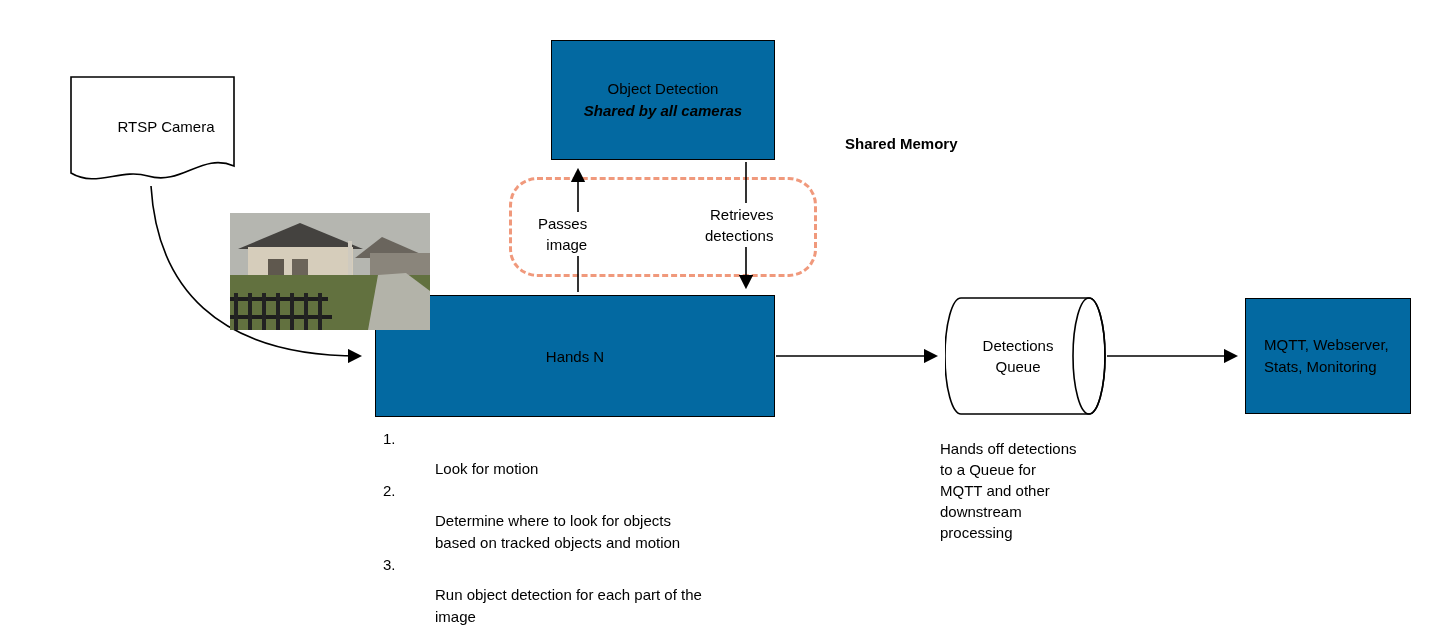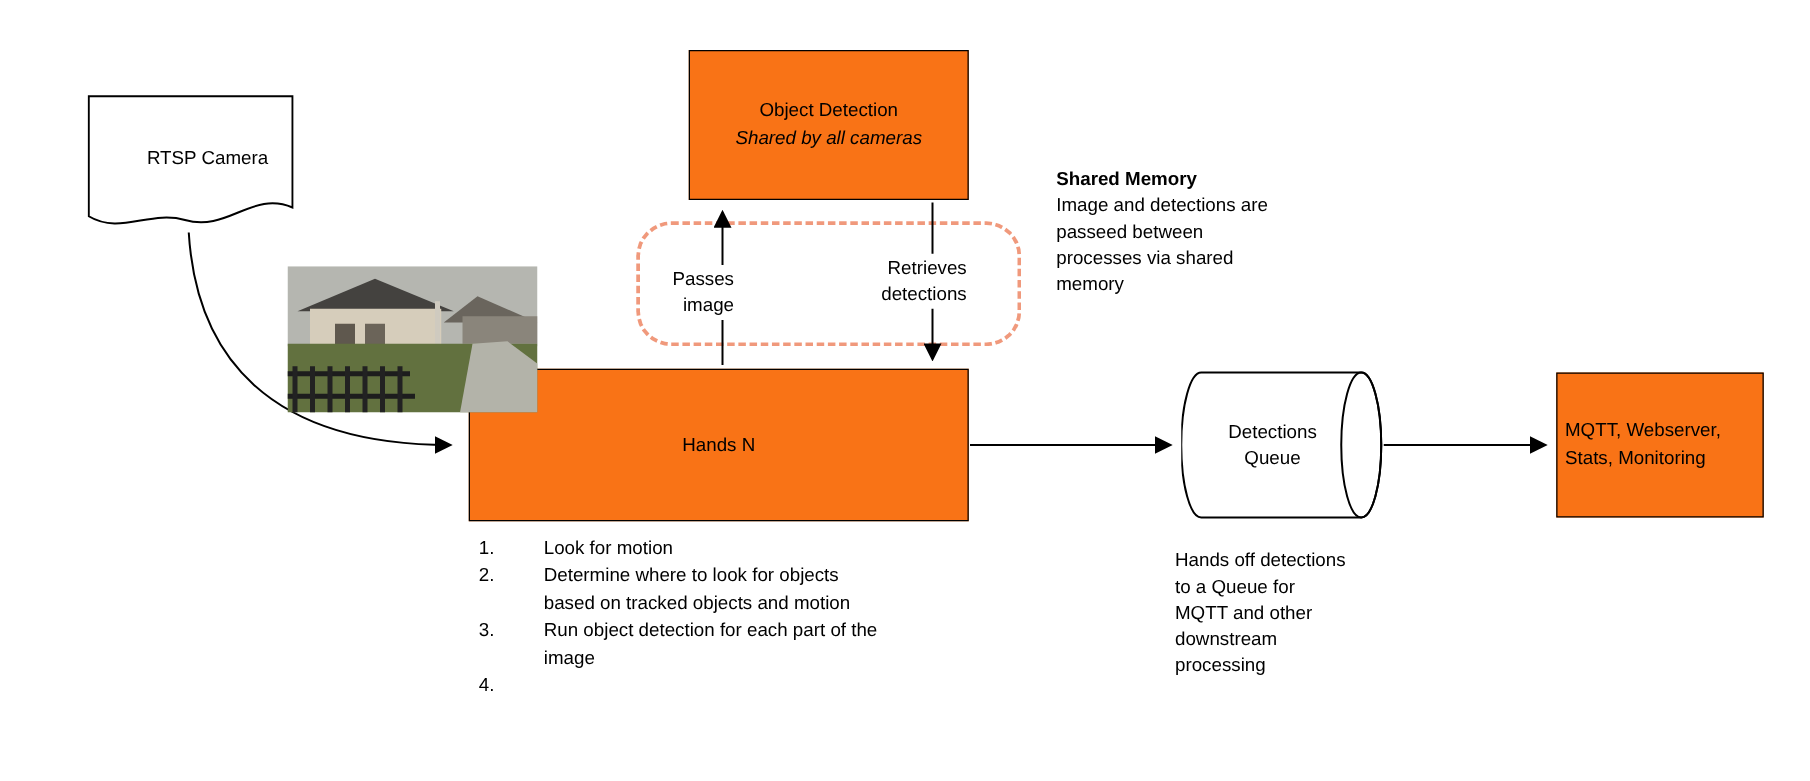--- a/index.html
+++ b/index.html
@@ -7,7 +7,7 @@
           font-family:"Liberation Sans",sans-serif;font-size:15px;color:#000;overflow:hidden;}
   .abs{position:absolute;}
   .ws{white-space:pre-line;}
-  .box{position:absolute;background:#f97316;border:1.5px solid #000;
+  .box{position:absolute;background:#0369a1;border:1.5px solid #000;
        display:flex;align-items:center;justify-content:center;text-align:center;z-index:2;box-sizing:border-box;}
   .box.col{flex-direction:column;}
   .arrows{position:absolute;left:0;top:0;z-index:2;pointer-events:none;}

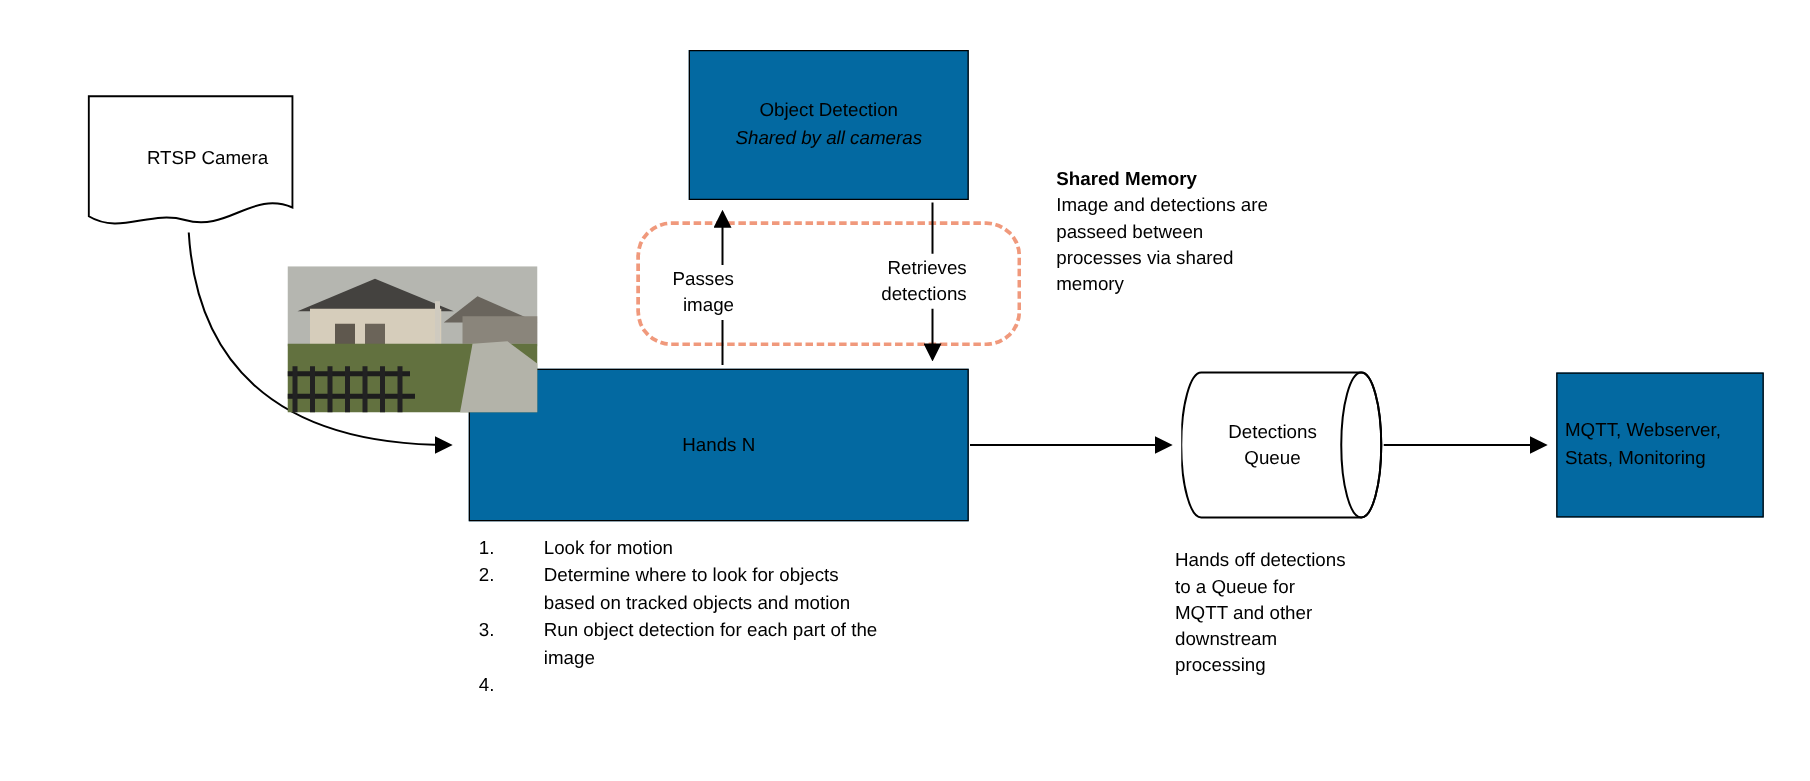--- a/index.html
+++ b/index.html
@@ -24,7 +24,7 @@
   .step-num{width:52px;flex:0 0 52px;}
   .step-text{width:345px;}
   .sm-title{font-weight:bold;}
-  .od-sub{font-style:italic;}
+  .od-sub{font-style:italic;font-weight:bold;}
   .mqtt-box{justify-content:flex-start;text-align:left;padding:0 6px;}
 </style>
 </head>

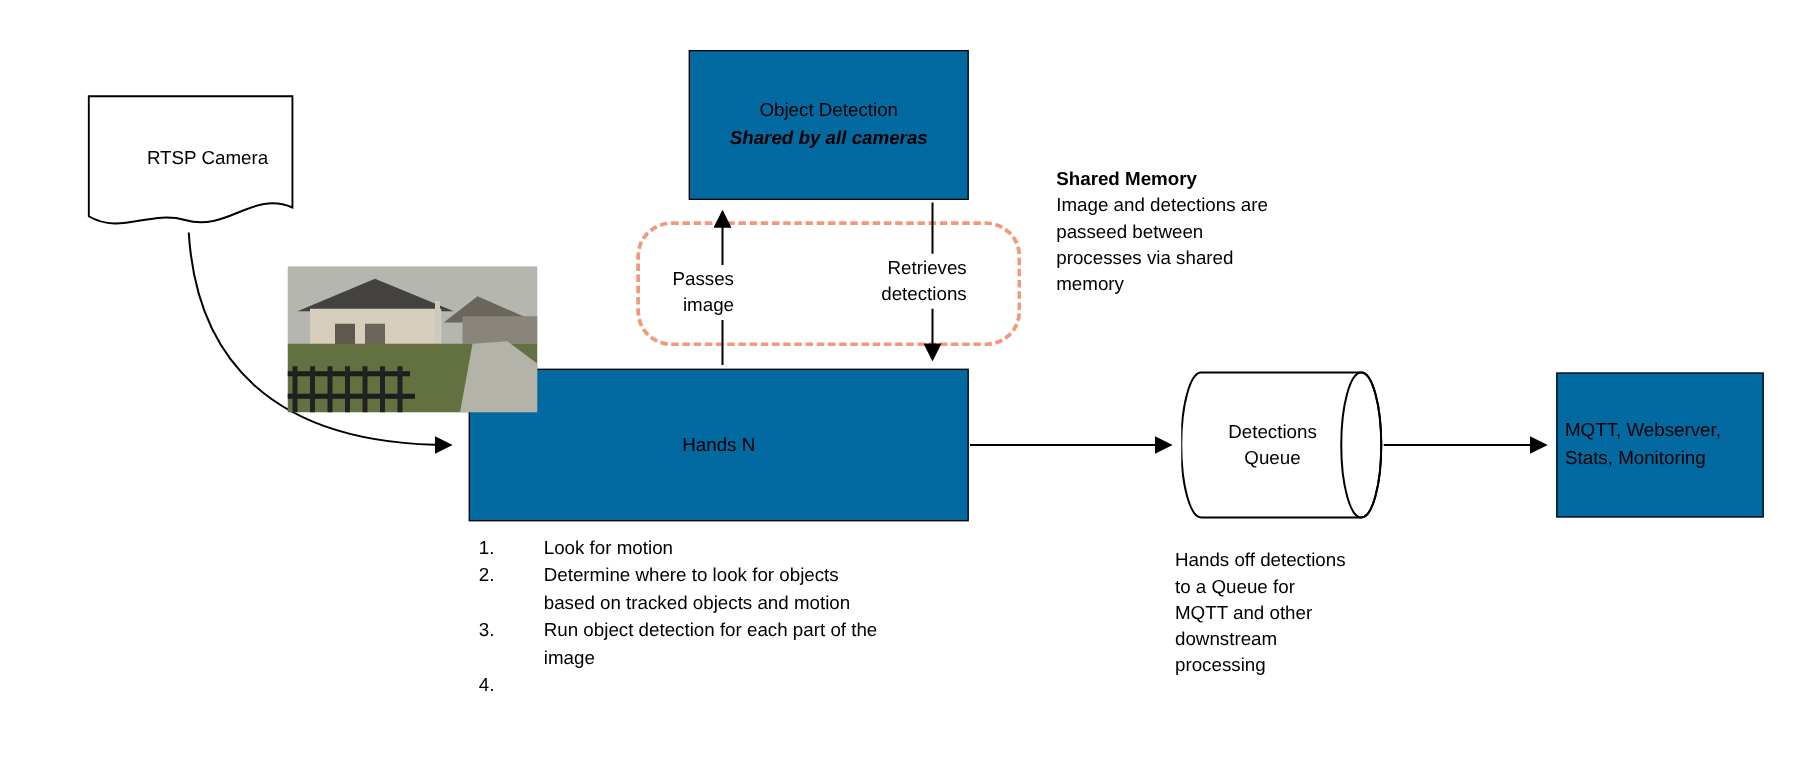--- a/index.html
+++ b/index.html
@@ -91,10 +91,6 @@
 
   <div class="note" style="left:845px;top:133px;width:225px;">
     <div class="sm-title">Shared Memory</div>
-    <div class="ws">Image and detections are
-passeed between
-processes via shared
-memory</div>
   </div>
 
   <div class="box" style="left:375px;top:295px;width:400px;height:122px;">

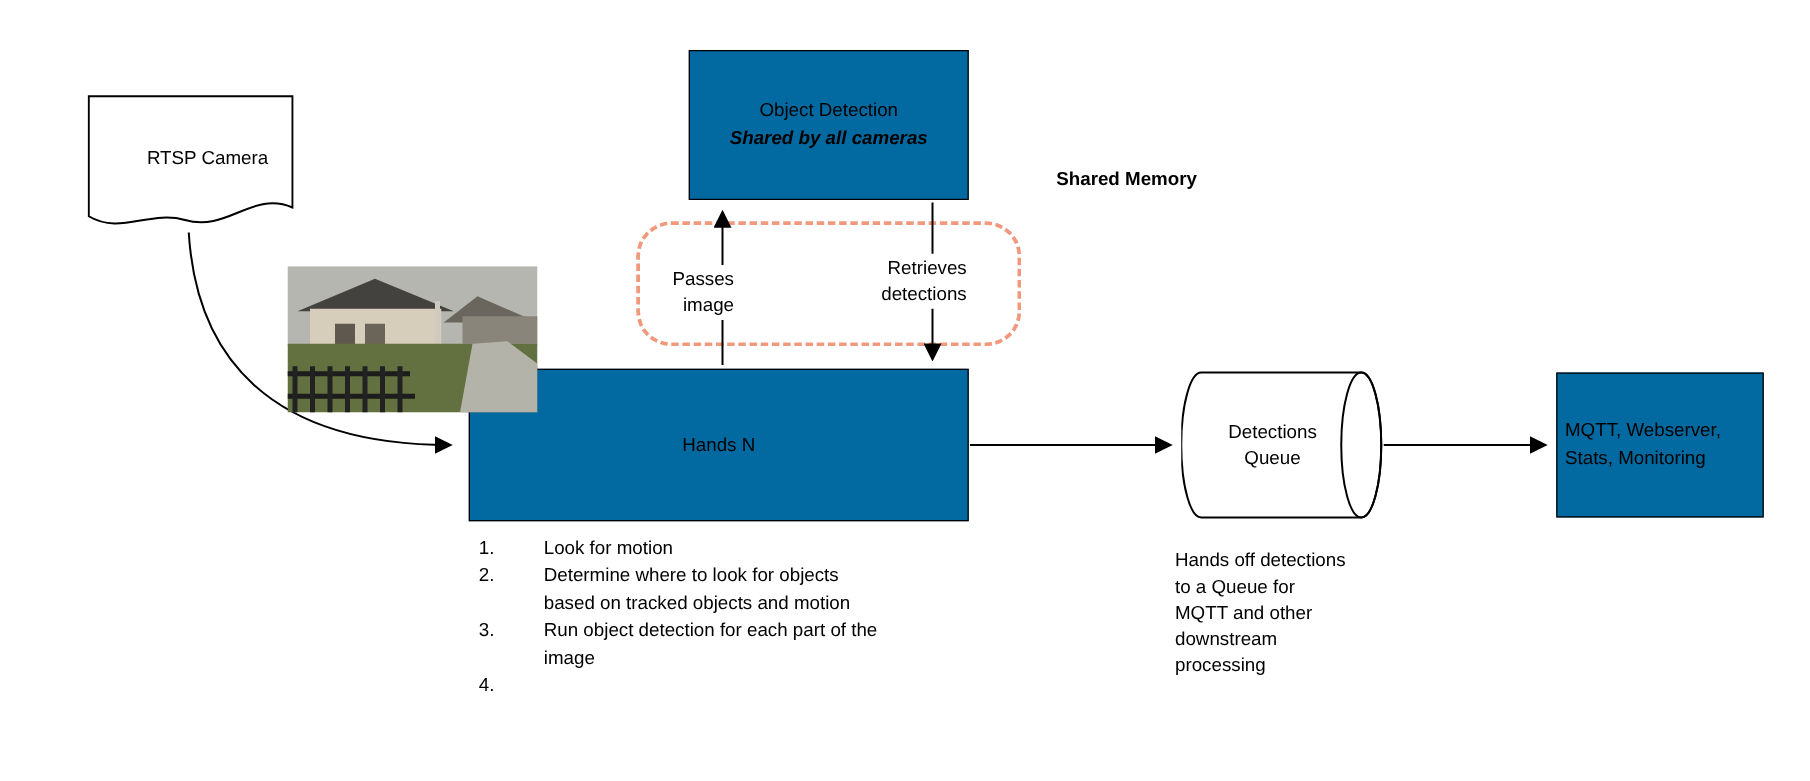--- a/index.html
+++ b/index.html
@@ -25,7 +25,7 @@
   .step-text{width:345px;}
   .sm-title{font-weight:bold;}
   .od-sub{font-style:italic;font-weight:bold;}
-  .mqtt-box{justify-content:flex-start;text-align:left;padding:0 6px;}
+  .mqtt-box{justify-content:flex-start;text-align:left;padding:0 18px;}
 </style>
 </head>
 <body>

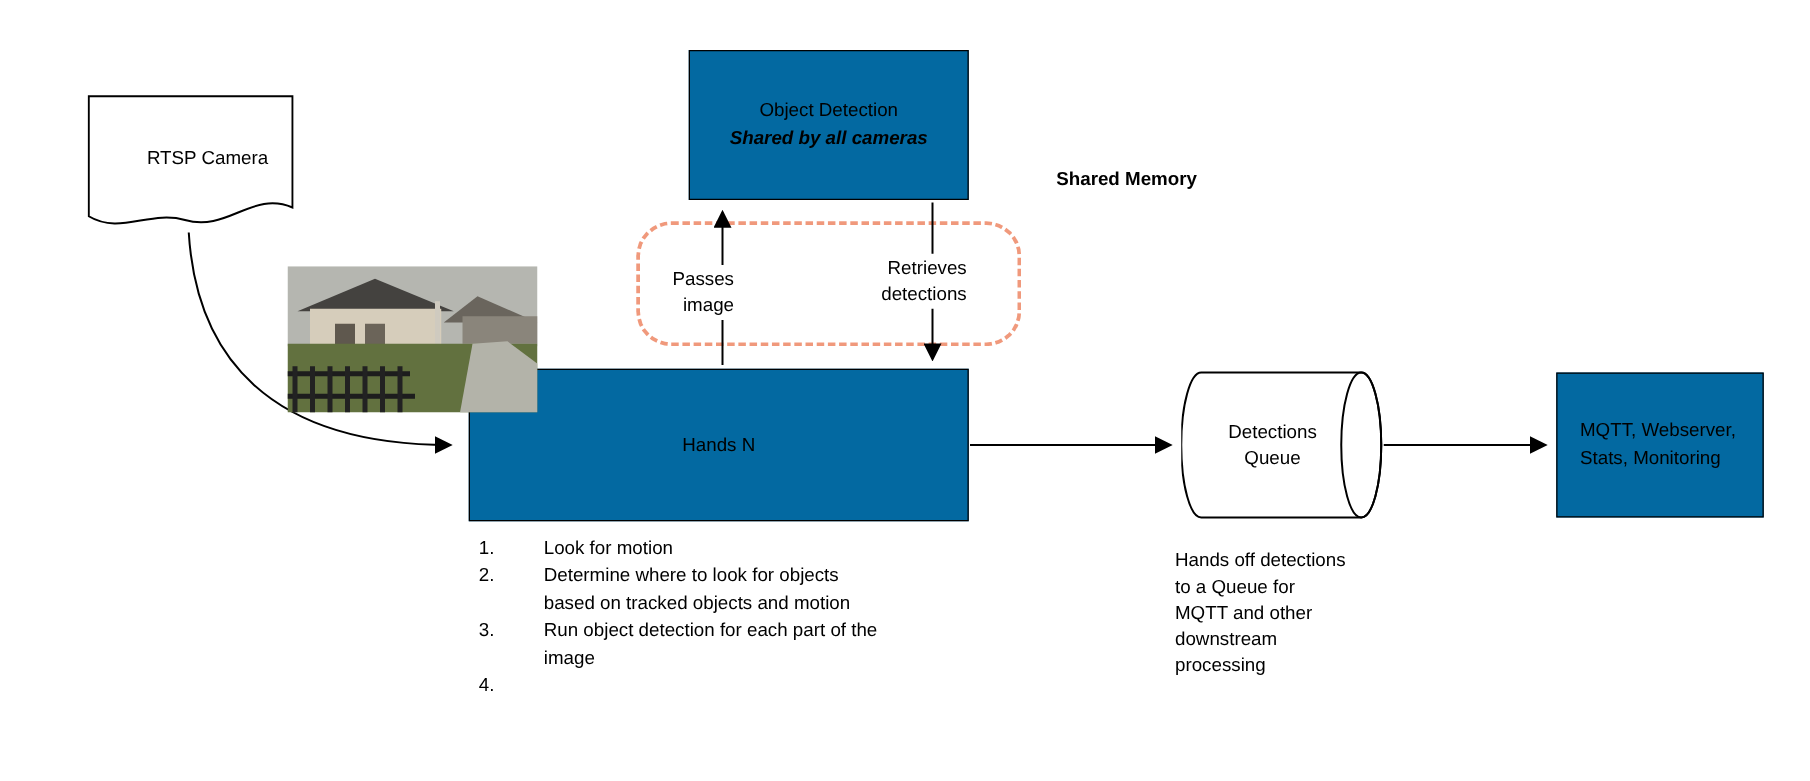--- a/index.html
+++ b/index.html
@@ -22,7 +22,7 @@
   .steps{position:absolute;left:383px;top:428px;z-index:3;}
   .step-row{display:flex;line-height:22px;}
   .step-num{width:52px;flex:0 0 52px;}
-  .step-text{width:345px;}
+  .step-text{width:345px;margin-top:30px;}
   .sm-title{font-weight:bold;}
   .od-sub{font-style:italic;font-weight:bold;}
   .mqtt-box{justify-content:flex-start;text-align:left;padding:0 18px;}

